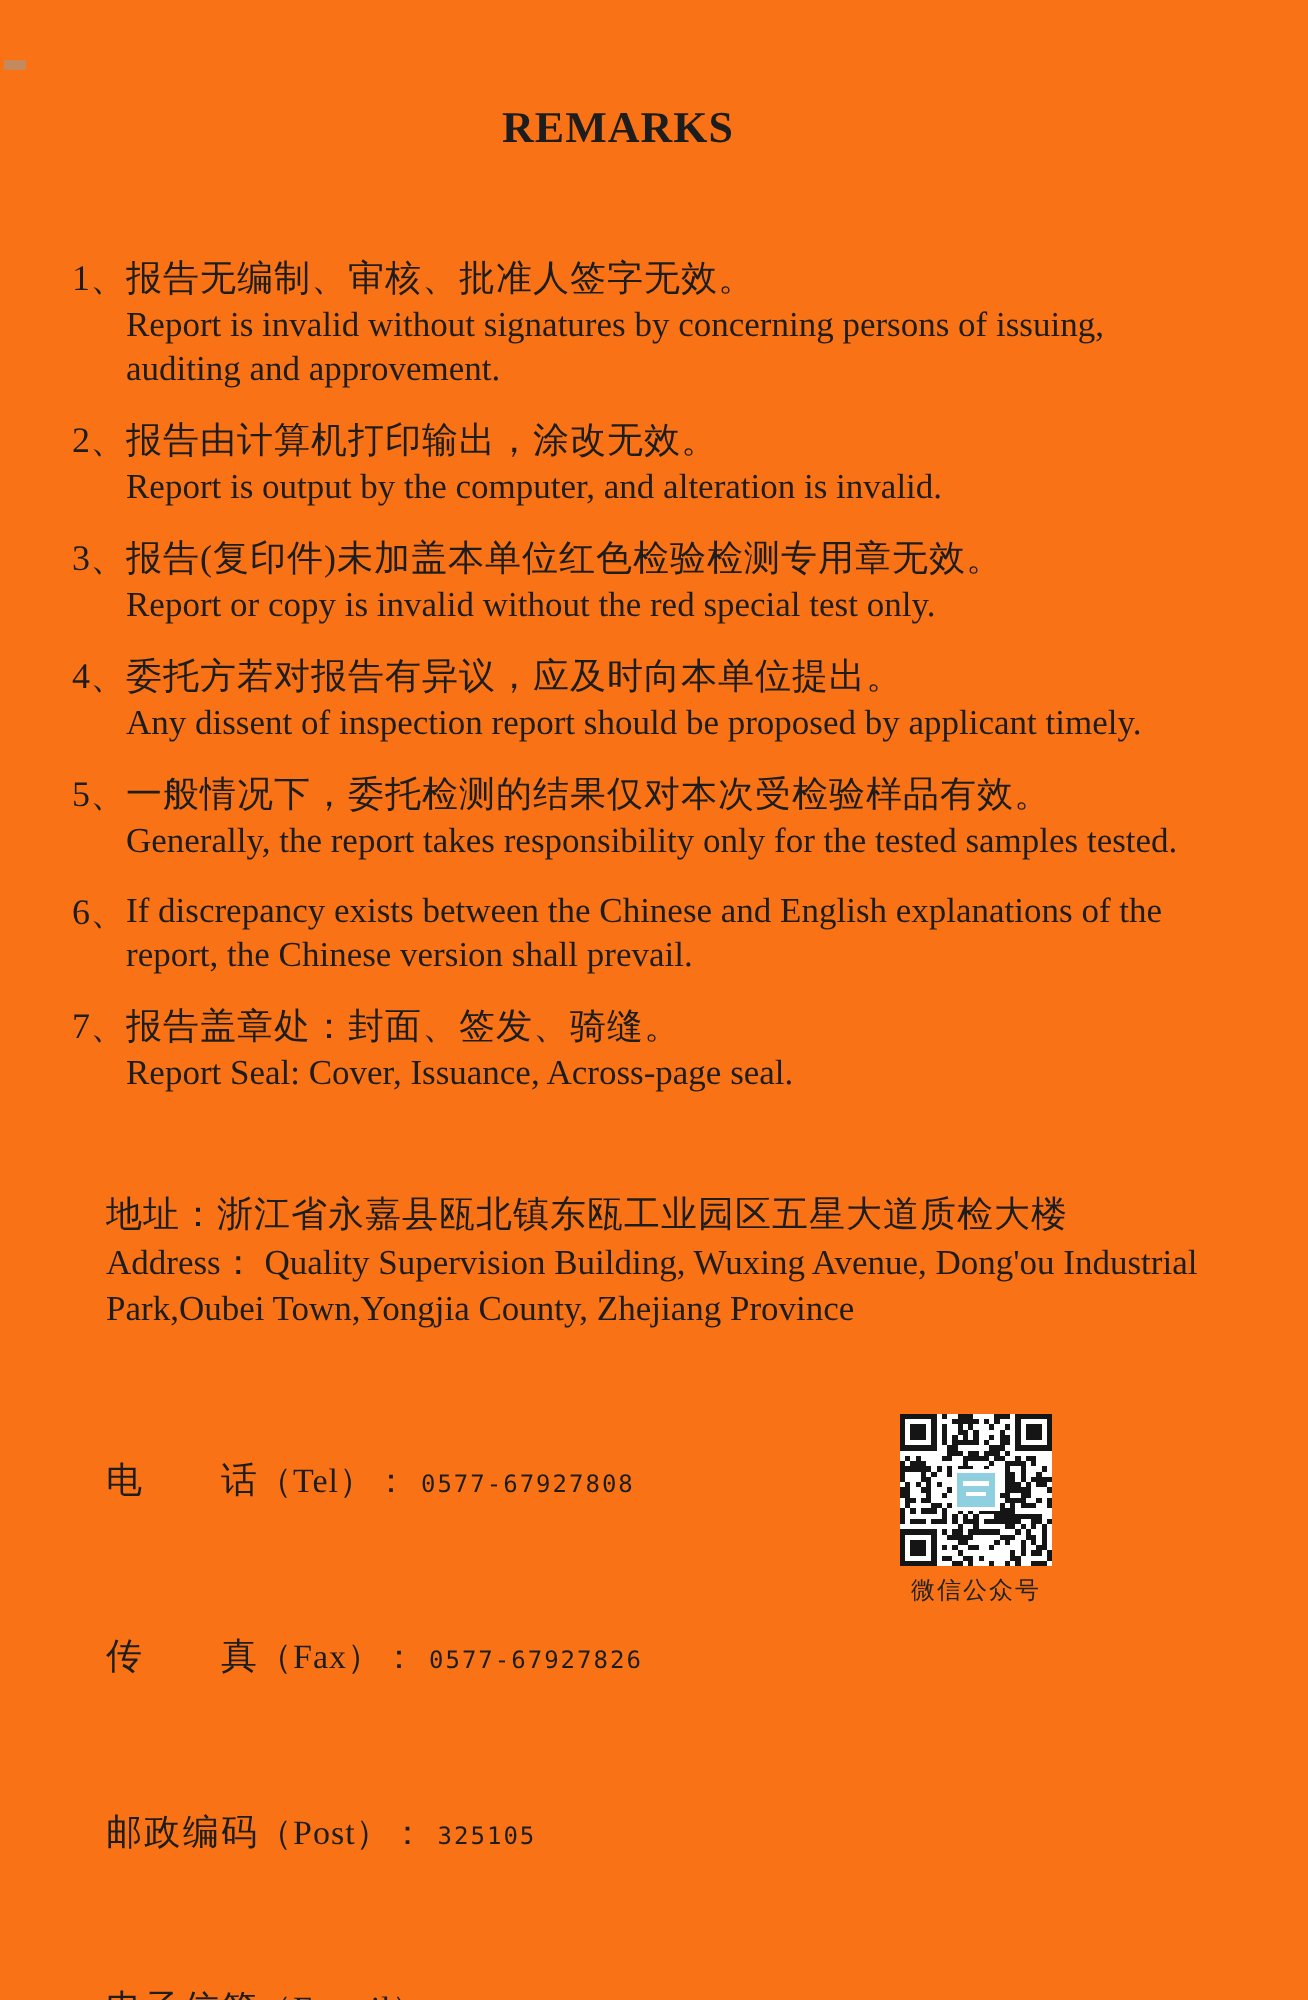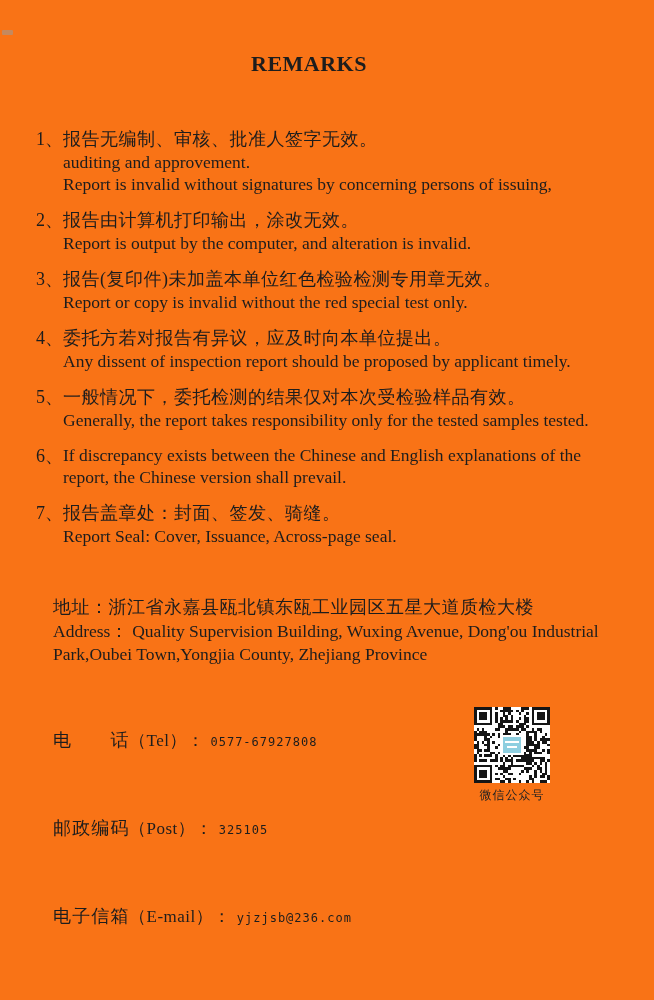--- a/index.html
+++ b/index.html
@@ -56,8 +56,8 @@
       <div class="remark-num">1、</div>
       <div class="remark-body">
         <div class="remark-zh">报告无编制、审核、批准人签字无效。</div>
+        <div class="remark-en">Report is invalid without signatures by concerning persons of issuing,</div>
         <div class="remark-en">auditing and approvement.</div>
-        <div class="remark-en">Report is invalid without signatures by concerning persons of issuing,</div>
       </div>
     </div>
     <div class="remark-item">

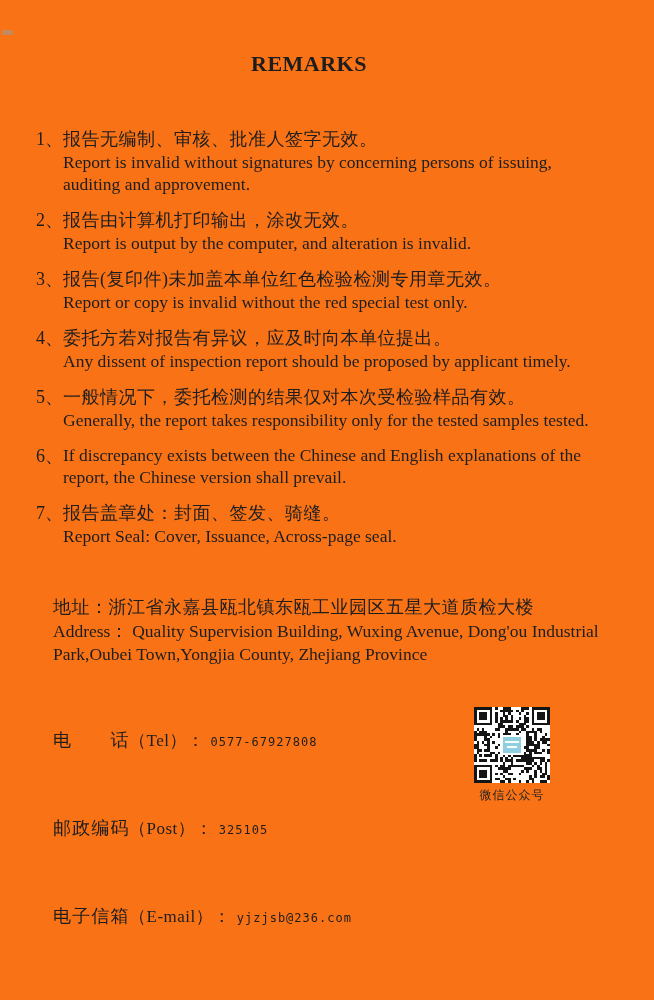--- a/index.html
+++ b/index.html
@@ -39,7 +39,7 @@
   }
   .contact-label-latin{font-size:17px;letter-spacing:.5px;text-align:center;}
   .contact-value{font-family:"DejaVu Sans Mono","Liberation Mono",monospace;font-size:12px;letter-spacing:1px;margin-left:6px;margin-top:48px;}
-  .qr-box{position:absolute;left:474px;top:707px;width:76px;text-align:center;}
+  .qr-box{position:absolute;left:450px;top:707px;width:76px;text-align:center;}
   .qr-box svg{display:block;width:76px;height:76px;}
   .qr-caption{font-size:12px;letter-spacing:1px;margin-top:4px;color:#222;white-space:nowrap;}
 </style>

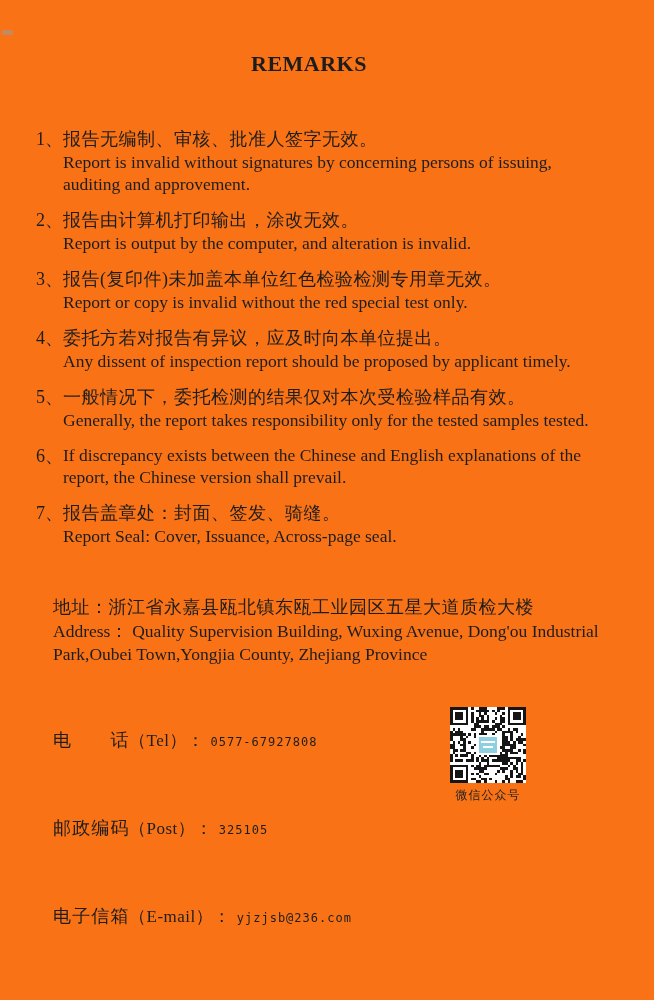--- a/index.html
+++ b/index.html
@@ -115,6 +115,11 @@
       <span class="contact-label-cn">电话</span>
       <span class="contact-label-latin">（Tel）：</span>
       <span class="contact-value">0577-67927808</span>
+    </div>
+    <div class="contact-row">
+      <span class="contact-label-cn">传真</span>
+      <span class="contact-label-latin">（Fax）：</span>
+      <span class="contact-value">0577-67927826</span>
     </div>
     <div class="contact-row">
       <span class="contact-label-cn">邮政编码</span>

